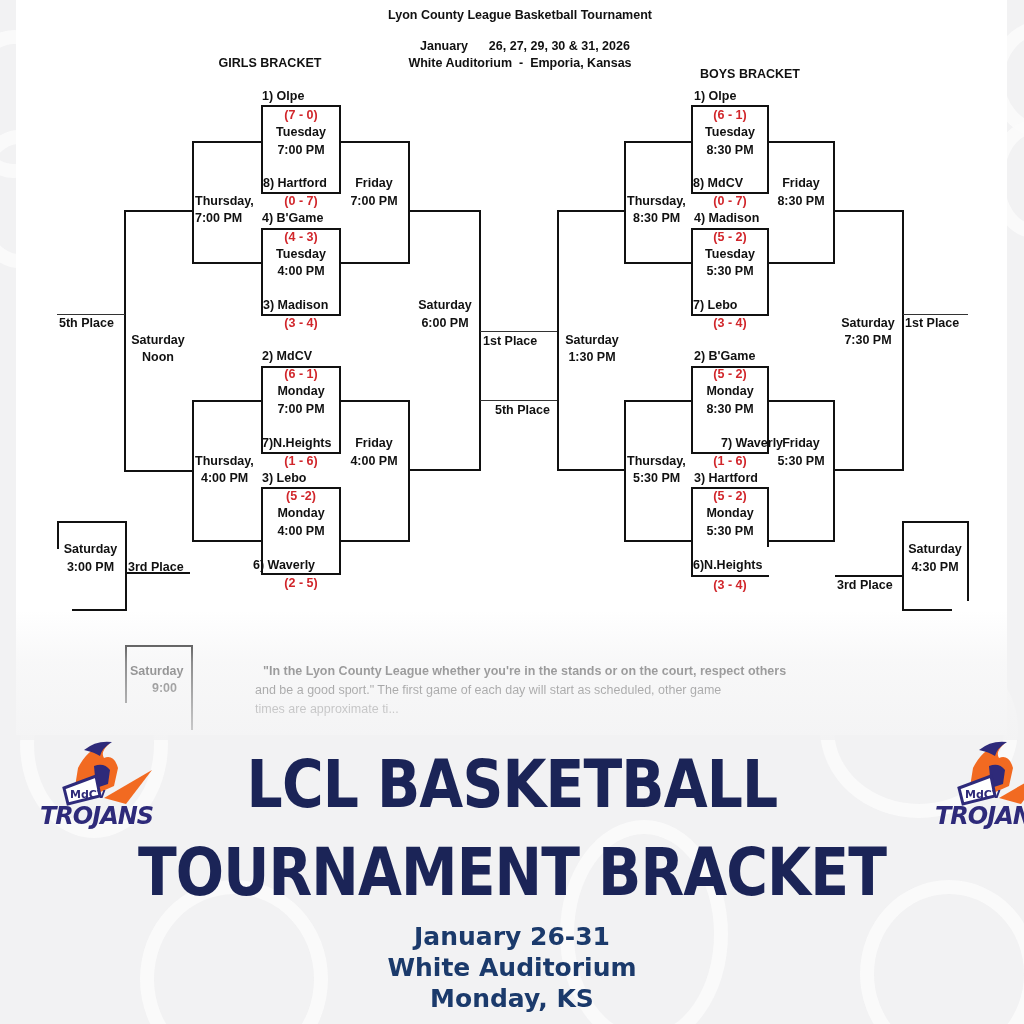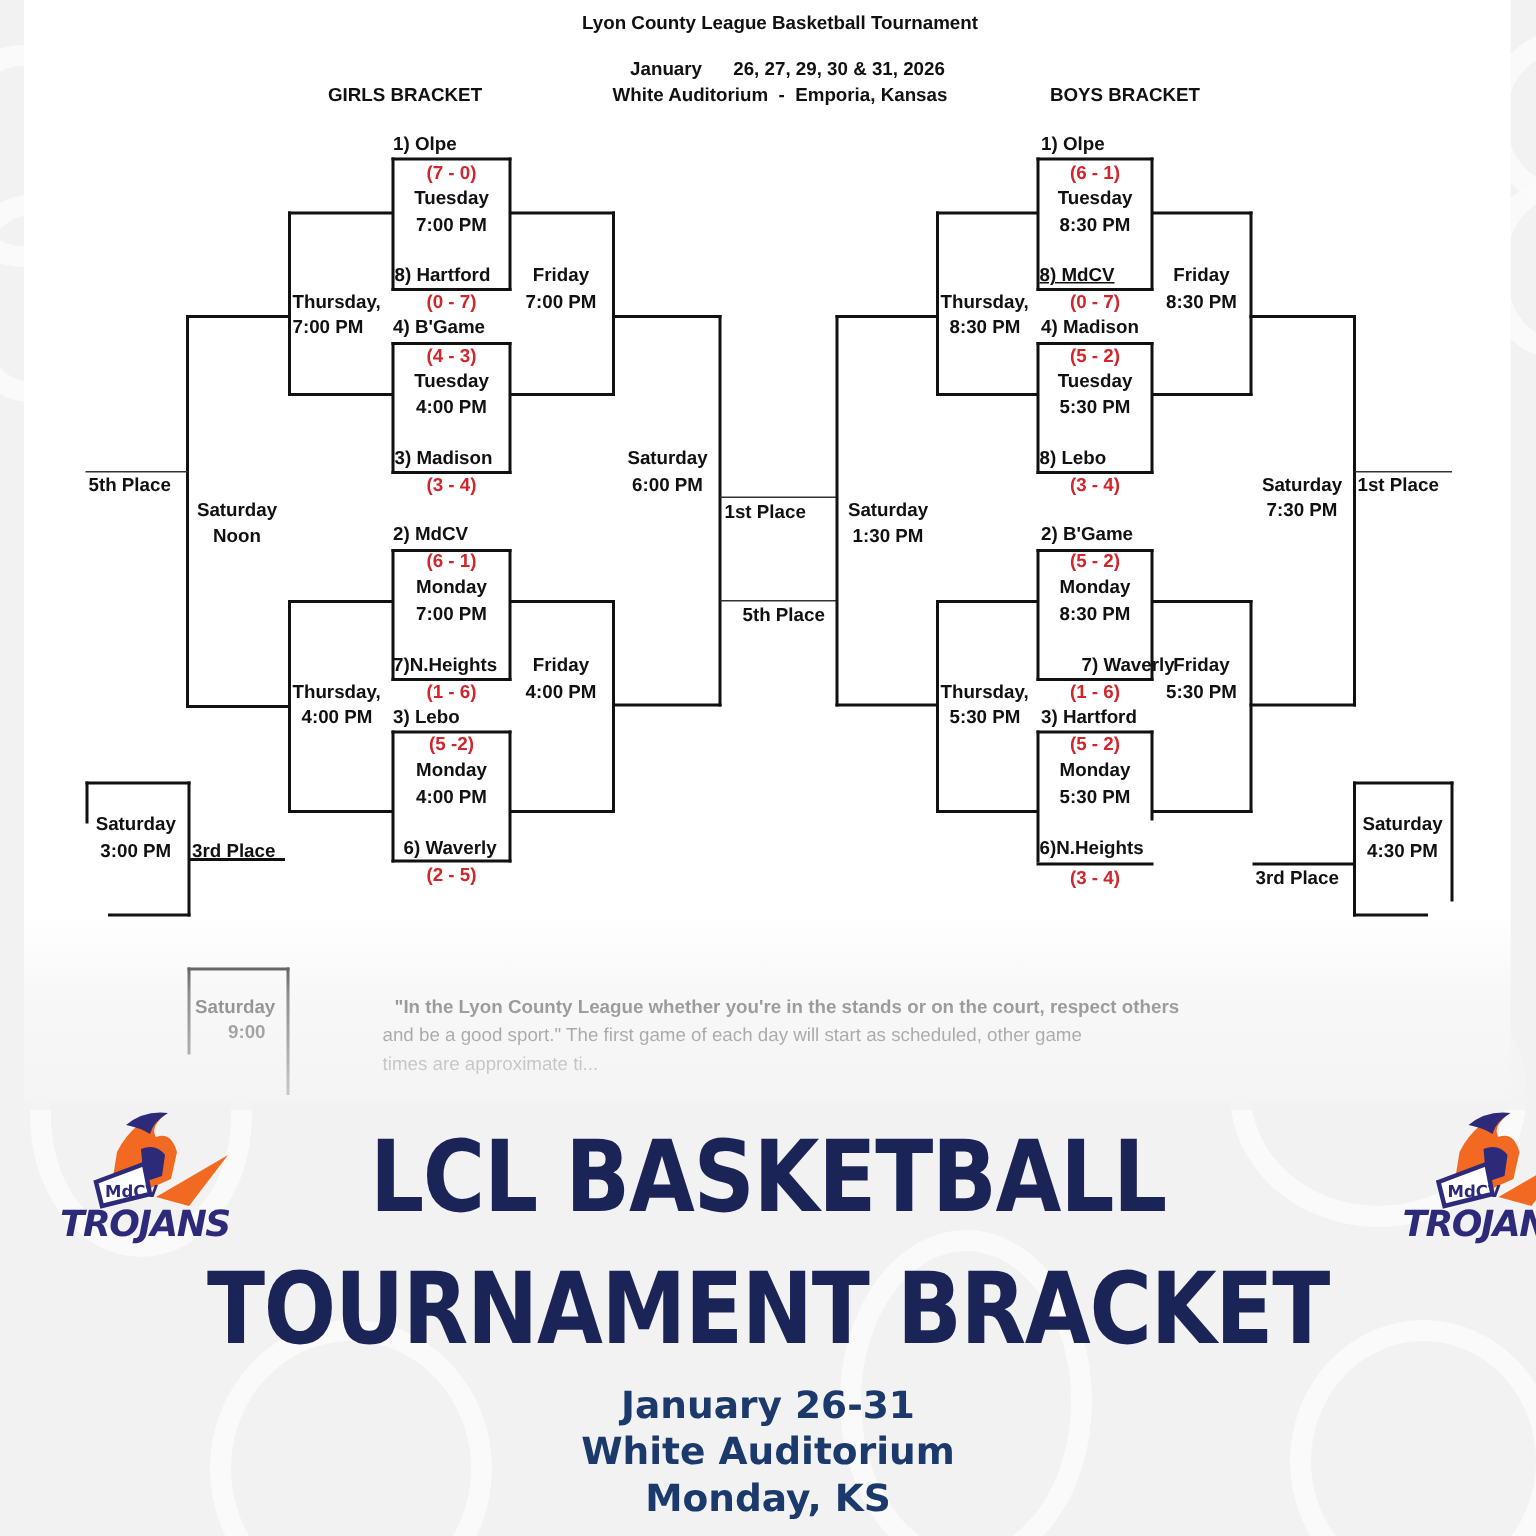--- a/index.html
+++ b/index.html
@@ -58,7 +58,7 @@
 </div>
 <div class="hdr" style="left:370px;top:55px;width:300px;white-space:pre;">White Auditorium  -  Emporia, Kansas</div>
 <div class="hdr" style="left:200px;top:55px;width:140px;">GIRLS BRACKET</div>
-<div class="hdr" style="left:680px;top:55px;width:140px;">BOYS BRACKET</div>
+<div class="hdr" style="left:680px;top:66px;width:140px;">BOYS BRACKET</div>
 
 <div class="ln h" style="left:261px;top:105px;width:80px;"></div>
 <div class="ln v" style="left:261px;top:105px;height:89px;"></div>

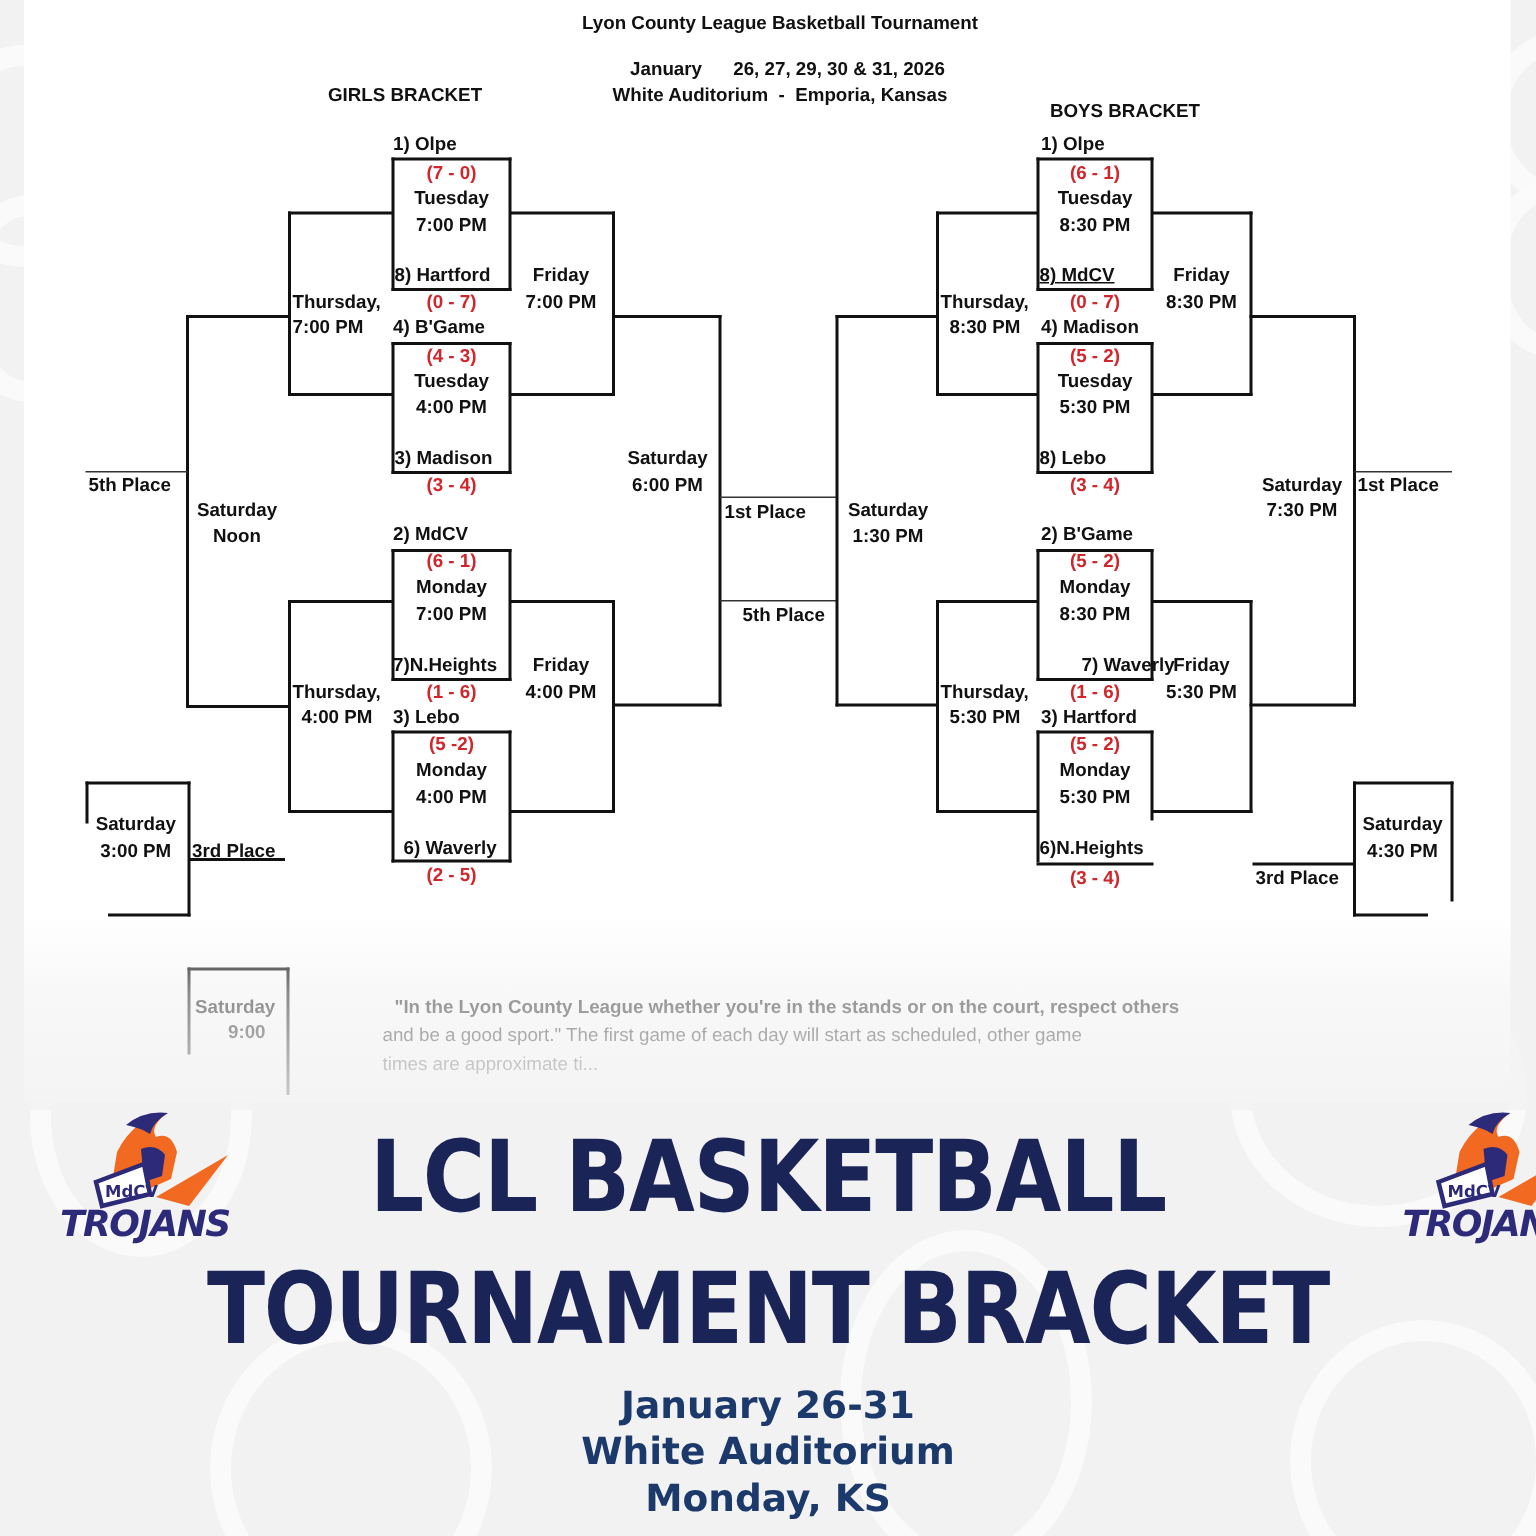--- a/index.html
+++ b/index.html
@@ -223,7 +223,7 @@
 <div class="t r c" style="left:692px;top:108px;width:76px;">(6 - 1)</div>
 <div class="t c" style="left:692px;top:125px;width:76px;">Tuesday</div>
 <div class="t c" style="left:692px;top:143px;width:76px;">8:30 PM</div>
-<div class="t" style="left:693px;top:176px;text-decoration:underline;">8) MdCV</div>
+<div class="t" style="left:693px;top:176px;">8) MdCV</div>
 <div class="t r c" style="left:692px;top:194px;width:76px;">(0 - 7)</div>
 
 <div class="t" style="left:694px;top:211px;">4) Madison</div>

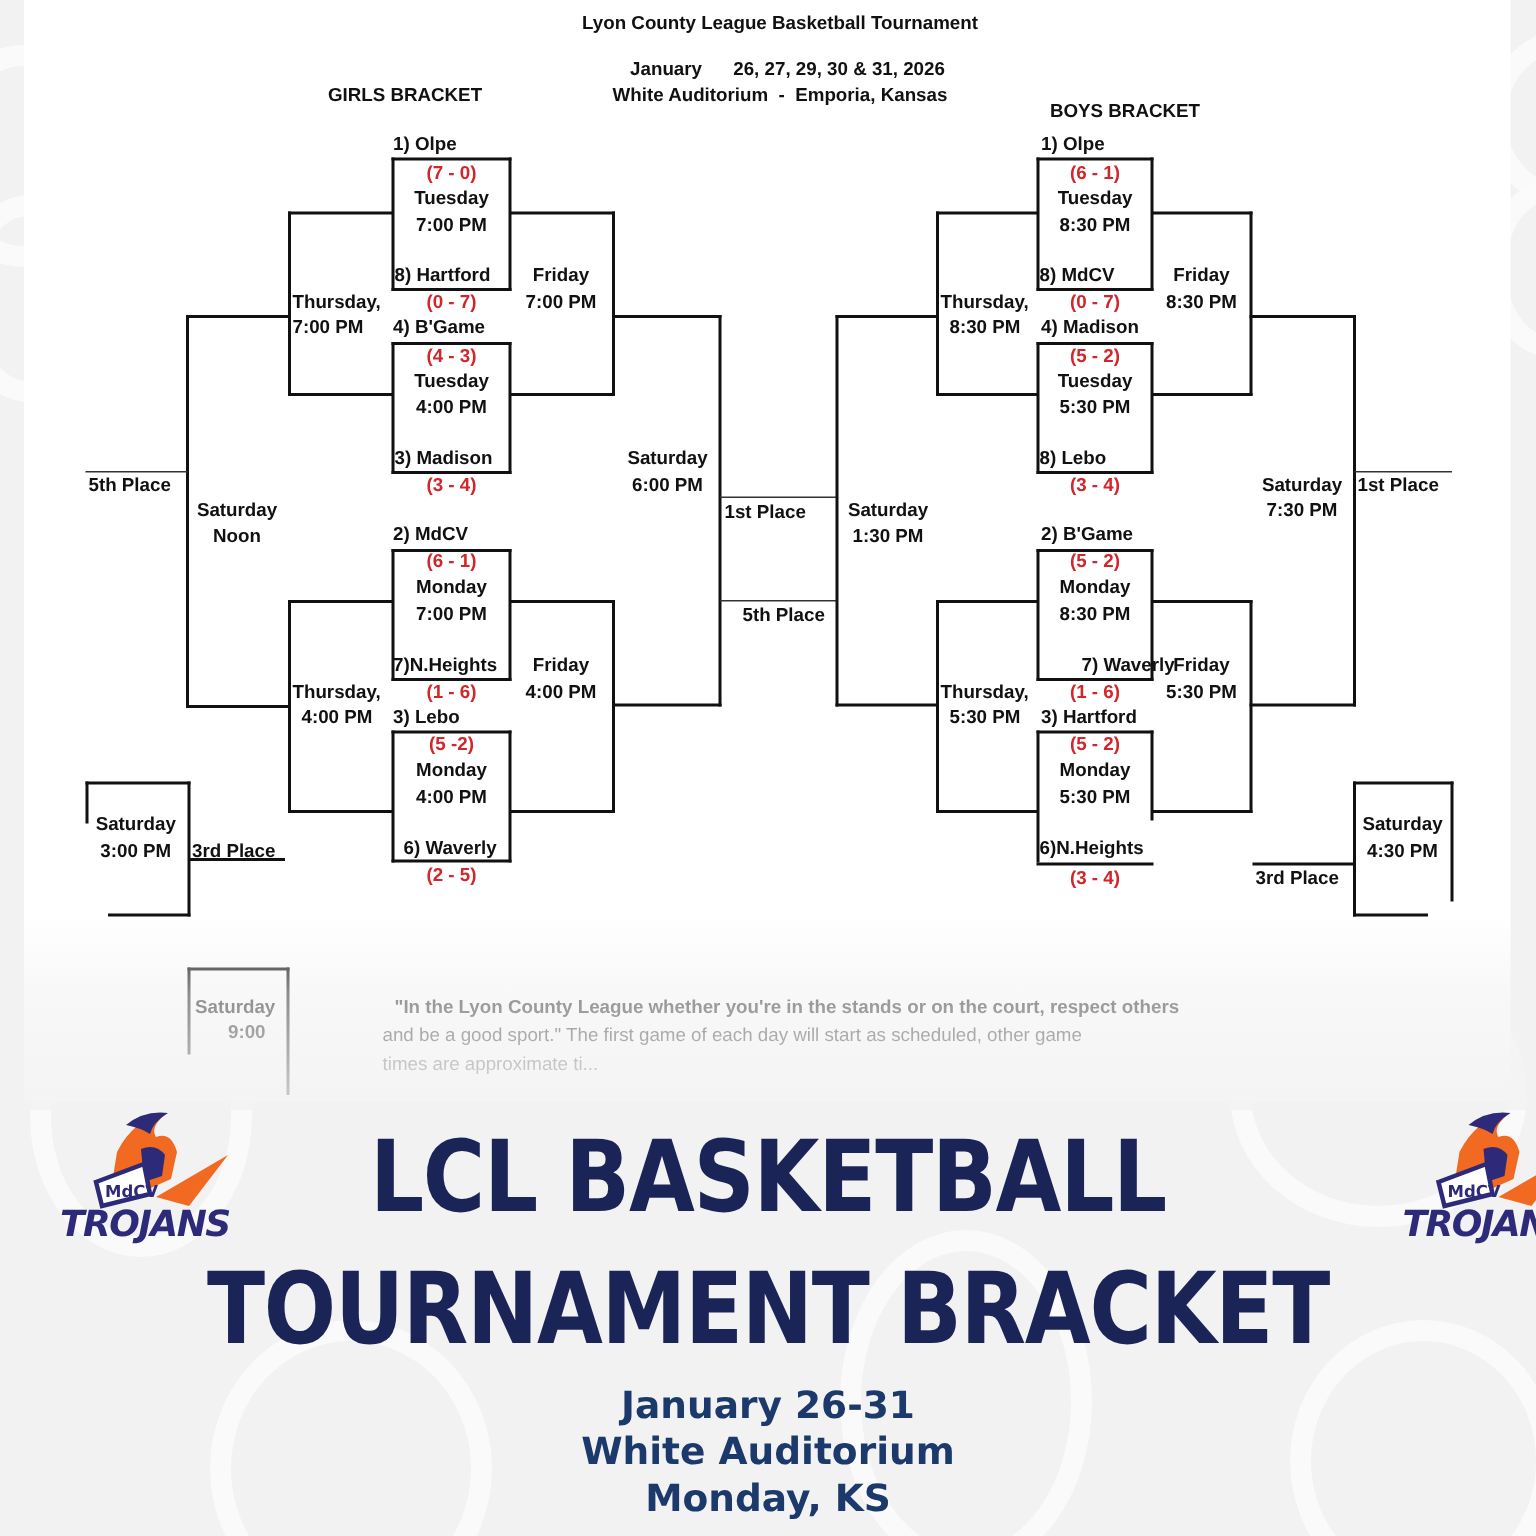--- a/index.html
+++ b/index.html
@@ -230,7 +230,7 @@
 <div class="t r c" style="left:692px;top:230px;width:76px;">(5 - 2)</div>
 <div class="t c" style="left:692px;top:247px;width:76px;">Tuesday</div>
 <div class="t c" style="left:692px;top:264px;width:76px;">5:30 PM</div>
-<div class="t" style="left:693px;top:298px;">8) Lebo</div>
+<div class="t" style="left:693px;top:298px;">7) Lebo</div>
 <div class="t r c" style="left:692px;top:316px;width:76px;">(3 - 4)</div>
 
 <div class="t" style="left:694px;top:349px;">2) B'Game</div>

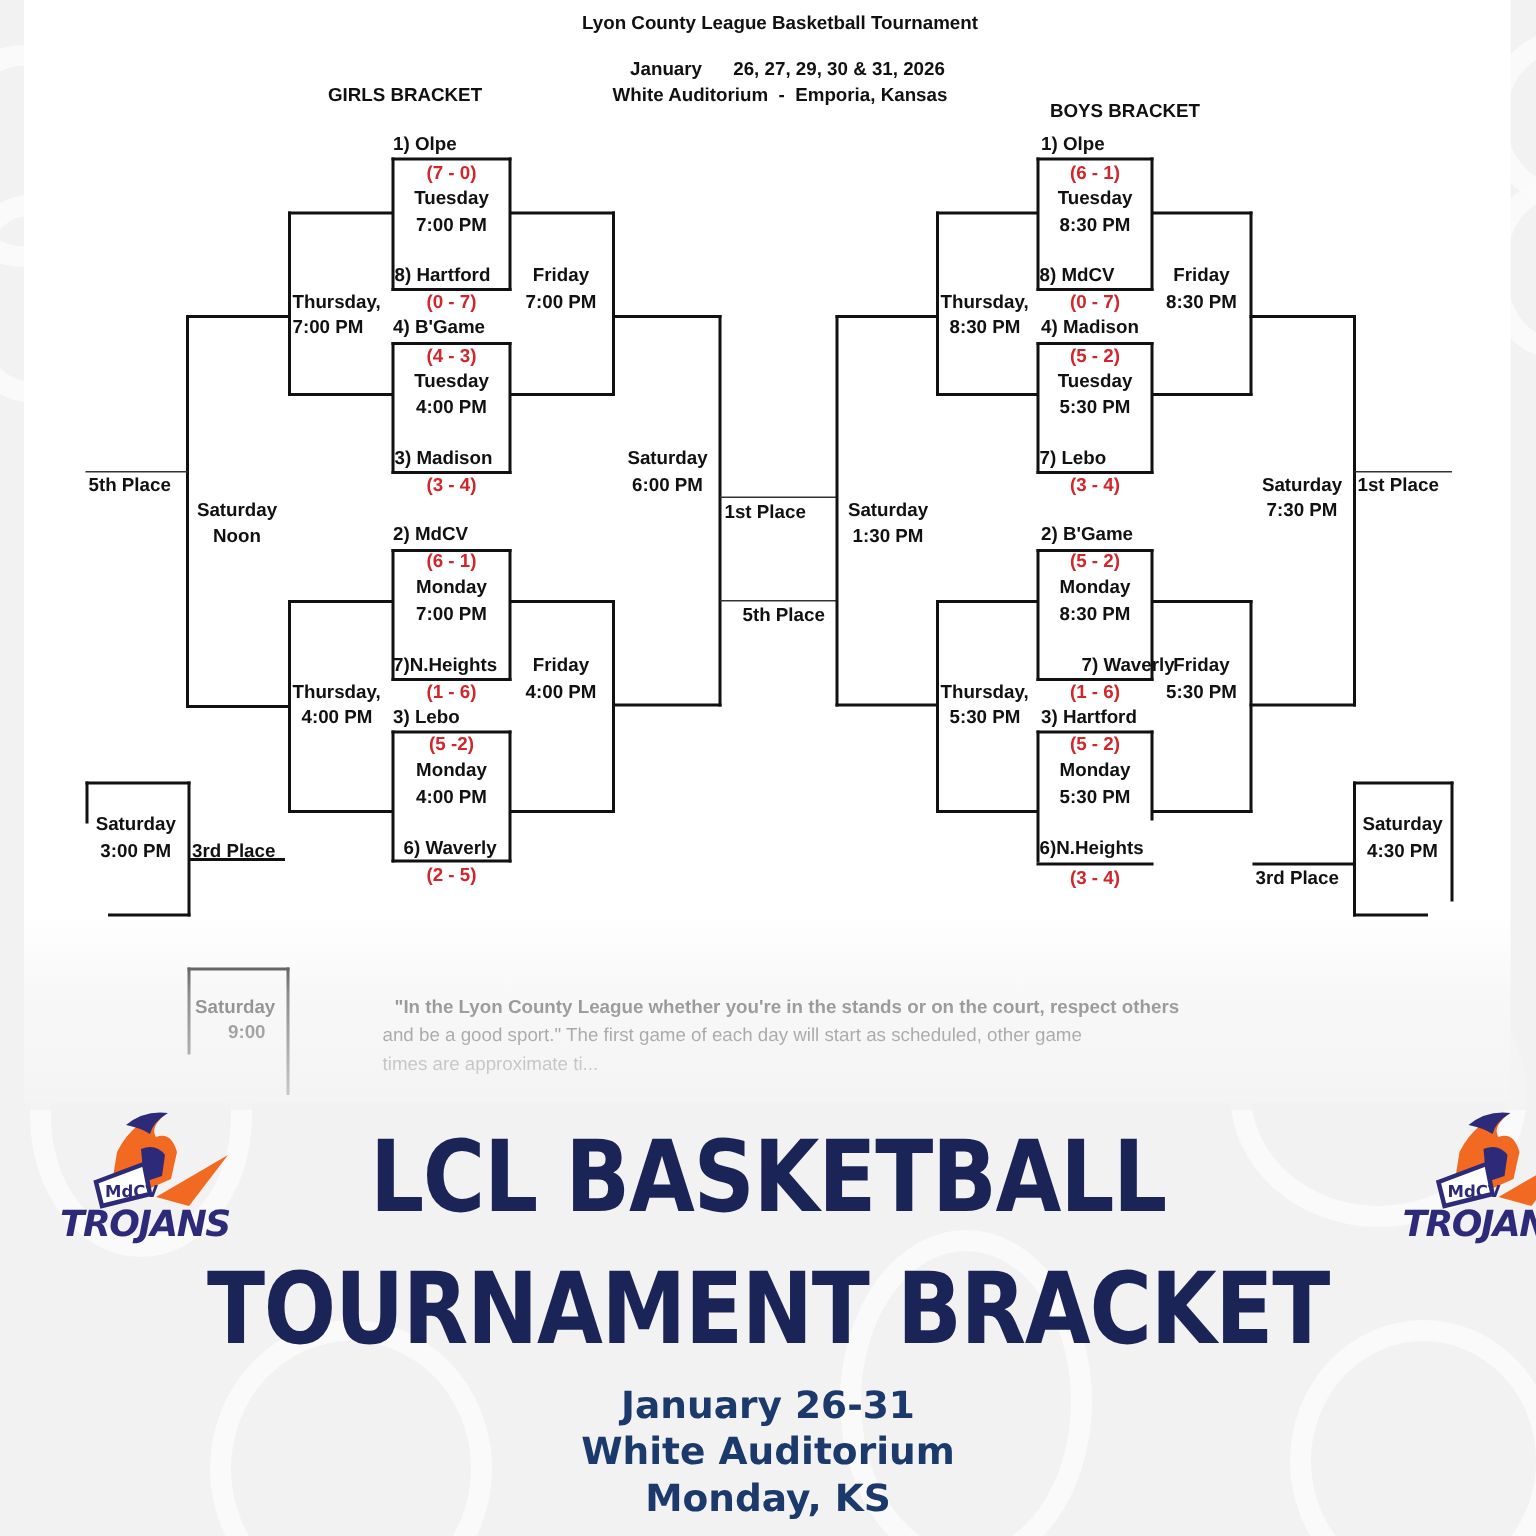--- a/index.html
+++ b/index.html
@@ -189,7 +189,7 @@
 <div class="t r c" style="left:262px;top:489px;width:78px;">(5 -2)</div>
 <div class="t c" style="left:262px;top:506px;width:78px;">Monday</div>
 <div class="t c" style="left:262px;top:524px;width:78px;">4:00 PM</div>
-<div class="t" style="left:269px;top:558px;">6) Waverly</div>
+<div class="t" style="left:253px;top:558px;">6) Waverly</div>
 <div class="t r c" style="left:262px;top:576px;width:78px;">(2 - 5)</div>
 
 <div class="t" style="left:195px;top:194px;">Thursday,</div>

